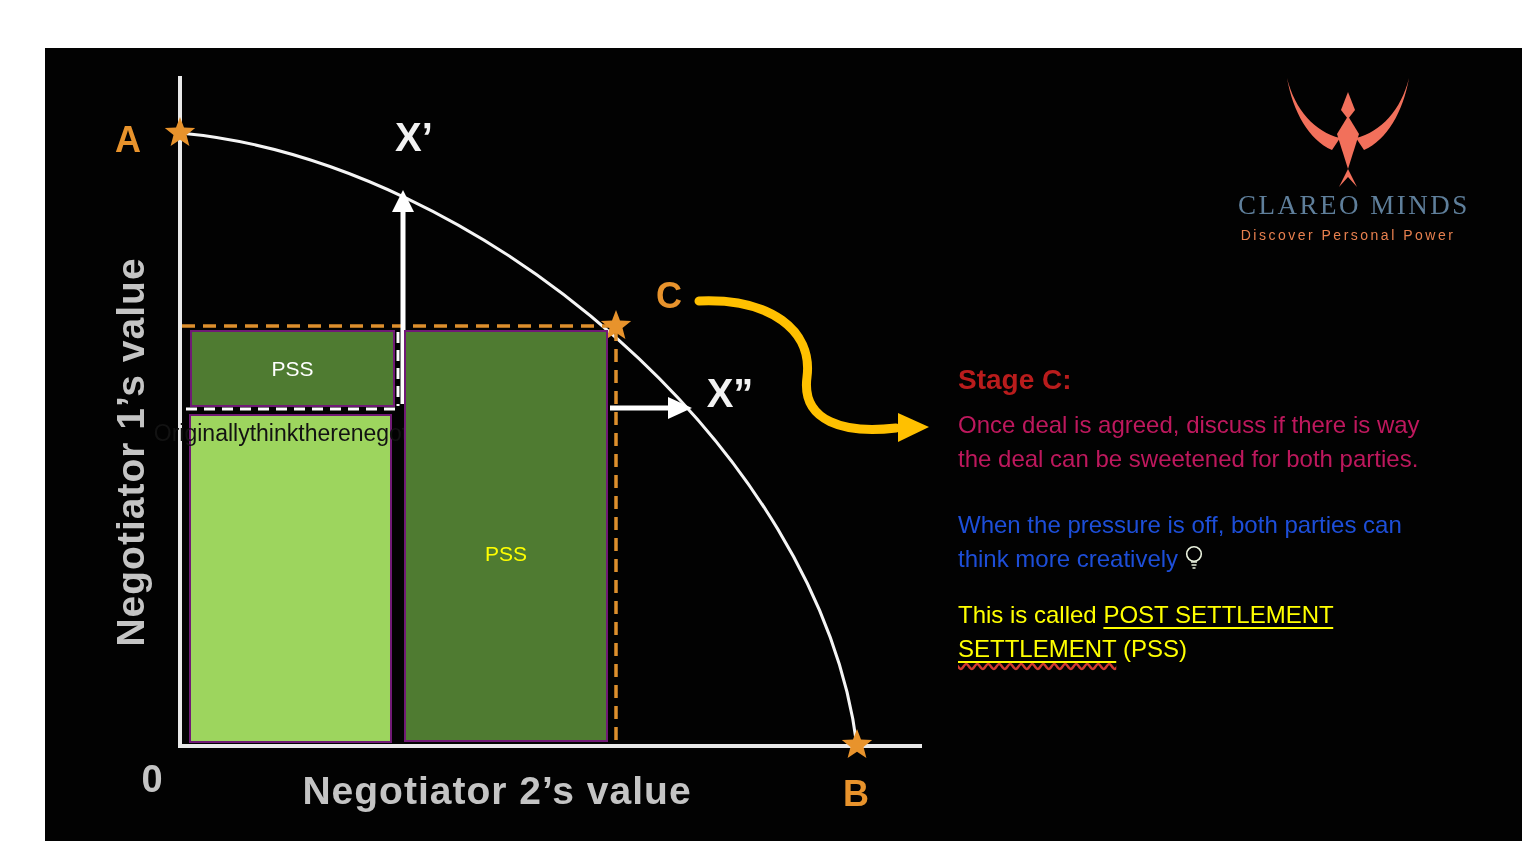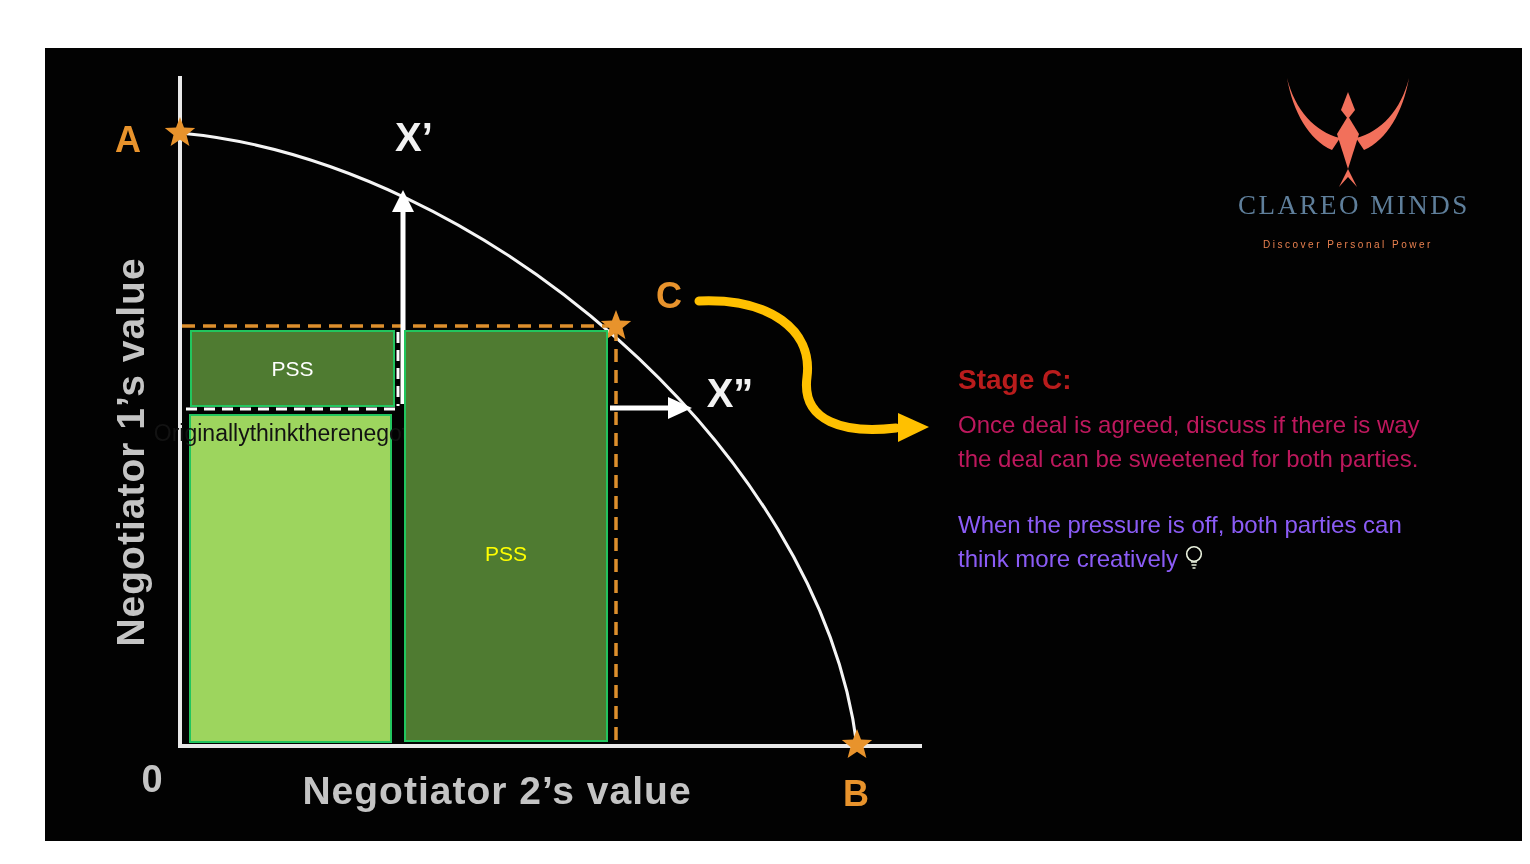--- a/index.html
+++ b/index.html
@@ -57,7 +57,7 @@
     color:#5F7F9B; margin-top:2px; white-space:nowrap;
   }
   .logo .tagline {
-    font-size:10px; letter-spacing:2.5px; color:#E8804F; margin-top:18px; white-space:nowrap;
+    font-size:14px; letter-spacing:2.5px; color:#E8804F; margin-top:6px; white-space:nowrap;
   }
 </style>
 </head>

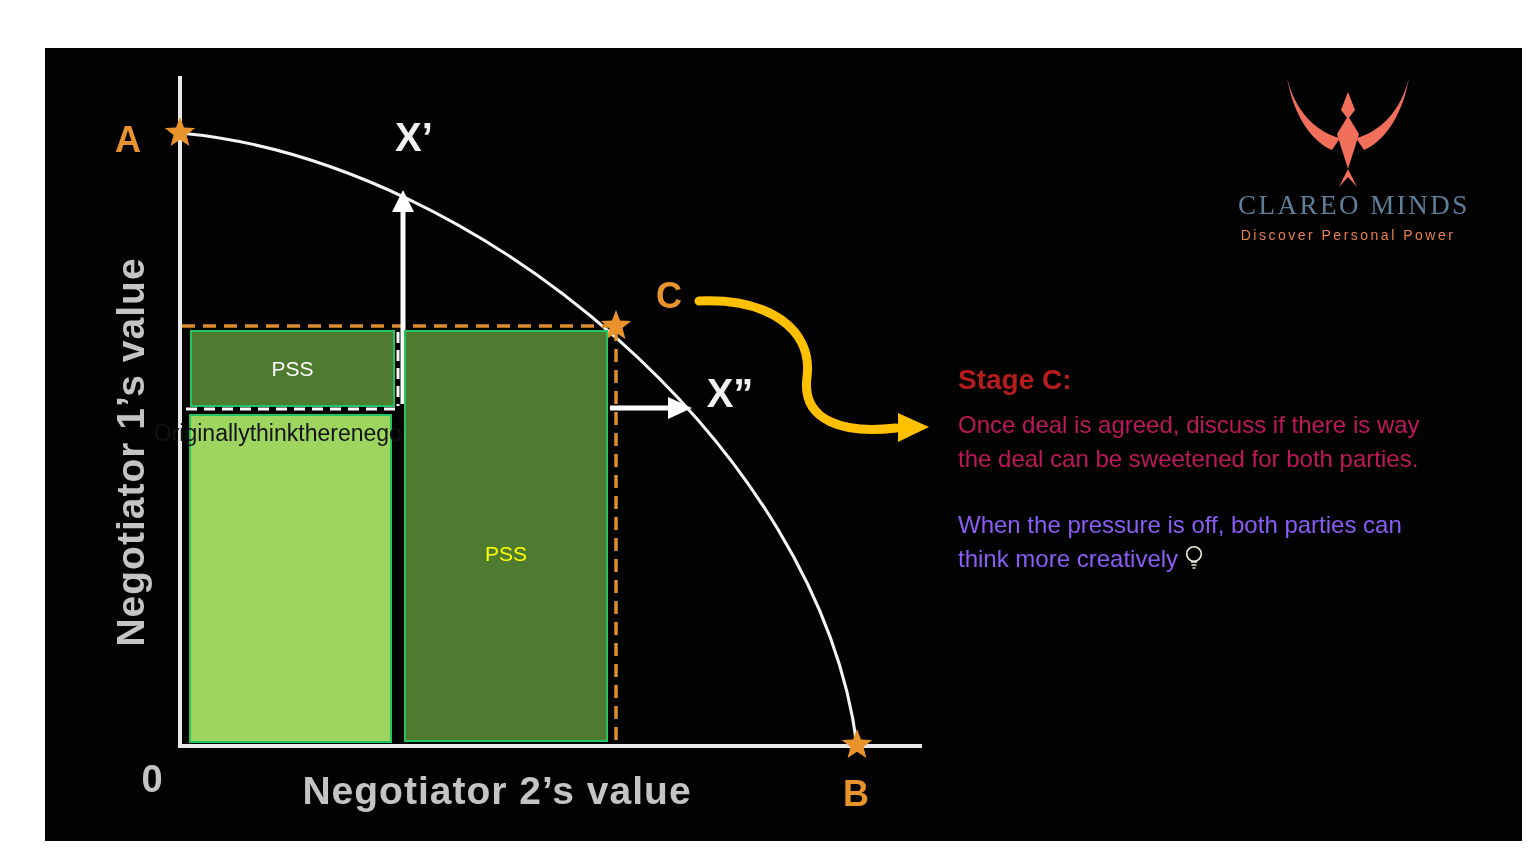--- a/index.html
+++ b/index.html
@@ -29,7 +29,7 @@
   .x-prime { left:414px; top:137px; }
   .x-dprime { left:730px; top:393px; }
 
-  .box { position:absolute; border:2px solid #22c55e; box-sizing:border-box; display:flex; align-items:center; justify-content:center;text-align:right; }
+  .box { position:absolute; border:2px solid #701a75; box-sizing:border-box; display:flex; align-items:center; justify-content:center;text-align:right; }
   .box-pss-top { left:190px; top:330px; width:205px; height:77px; background:#4F7B31; }
   .box-pss-top span { color:#FFFFFF; font-size:21px; }
   .box-original {

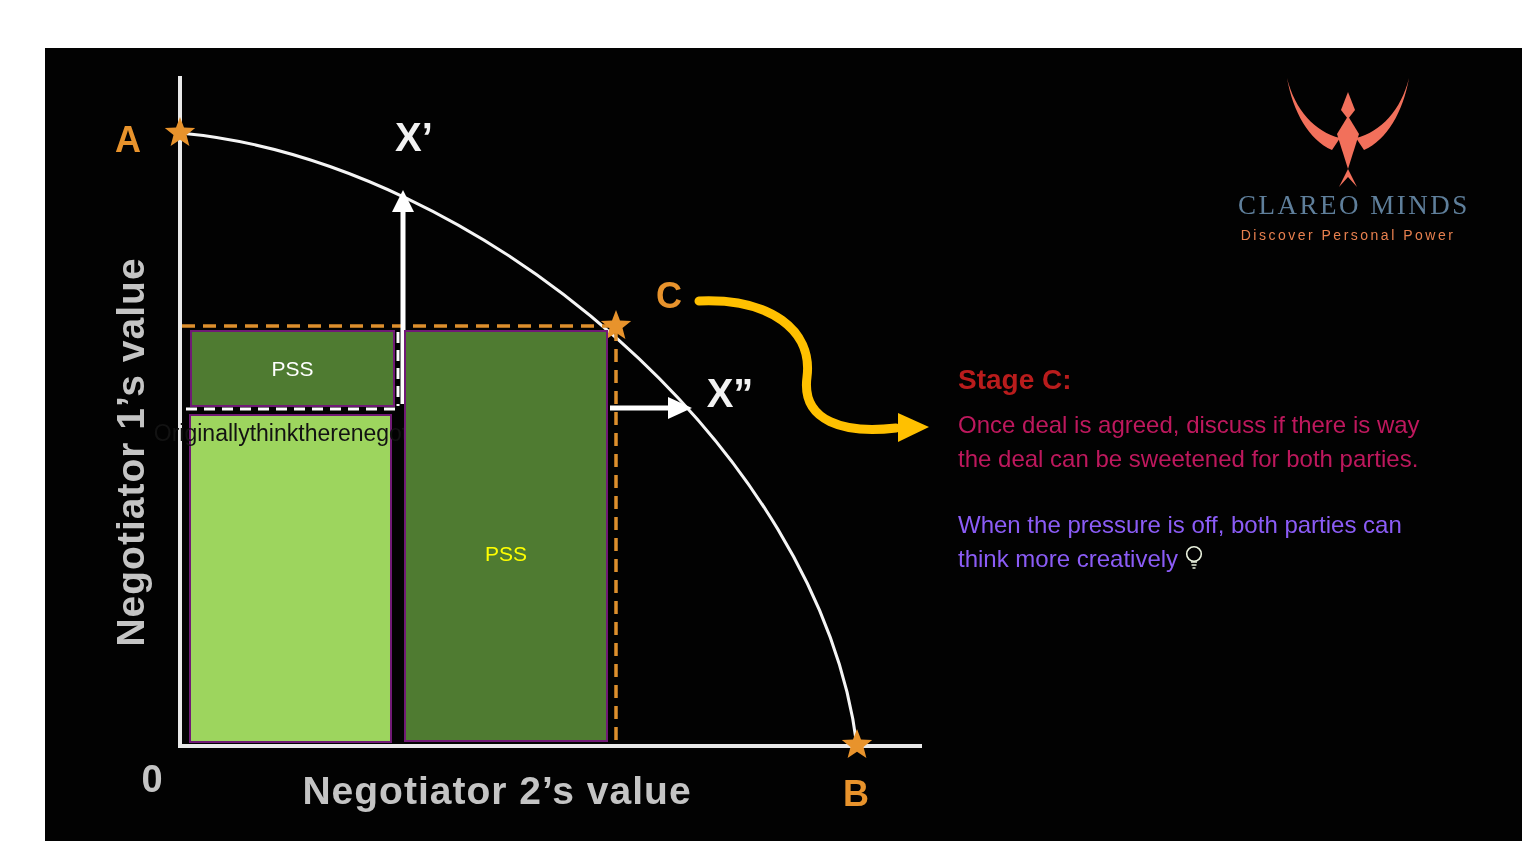--- a/index.html
+++ b/index.html
@@ -44,7 +44,7 @@
   .annotation .heading { color:#b91c1c; font-weight:bold; font-size:28px; margin:0 0 12px 0; }
   .annotation p { margin:0; font-size:24px; line-height:34px; }
   .annotation .para-white { color:#be185d; width:465px; margin-bottom:32px; }
-  .annotation .para-green { color:#8b5cf6; width:455px; margin-bottom:18px; }
+  .annotation .para-green { color:#1d4ed8; width:455px; margin-bottom:18px; }
   .annotation .para-yellow { color:#FFFF00; width:400px; }
   .u { text-decoration:underline; text-underline-offset:4px; }
   .squiggle { text-decoration:underline wavy #D23B2F; text-decoration-skip-ink:none; text-underline-offset:6px; }

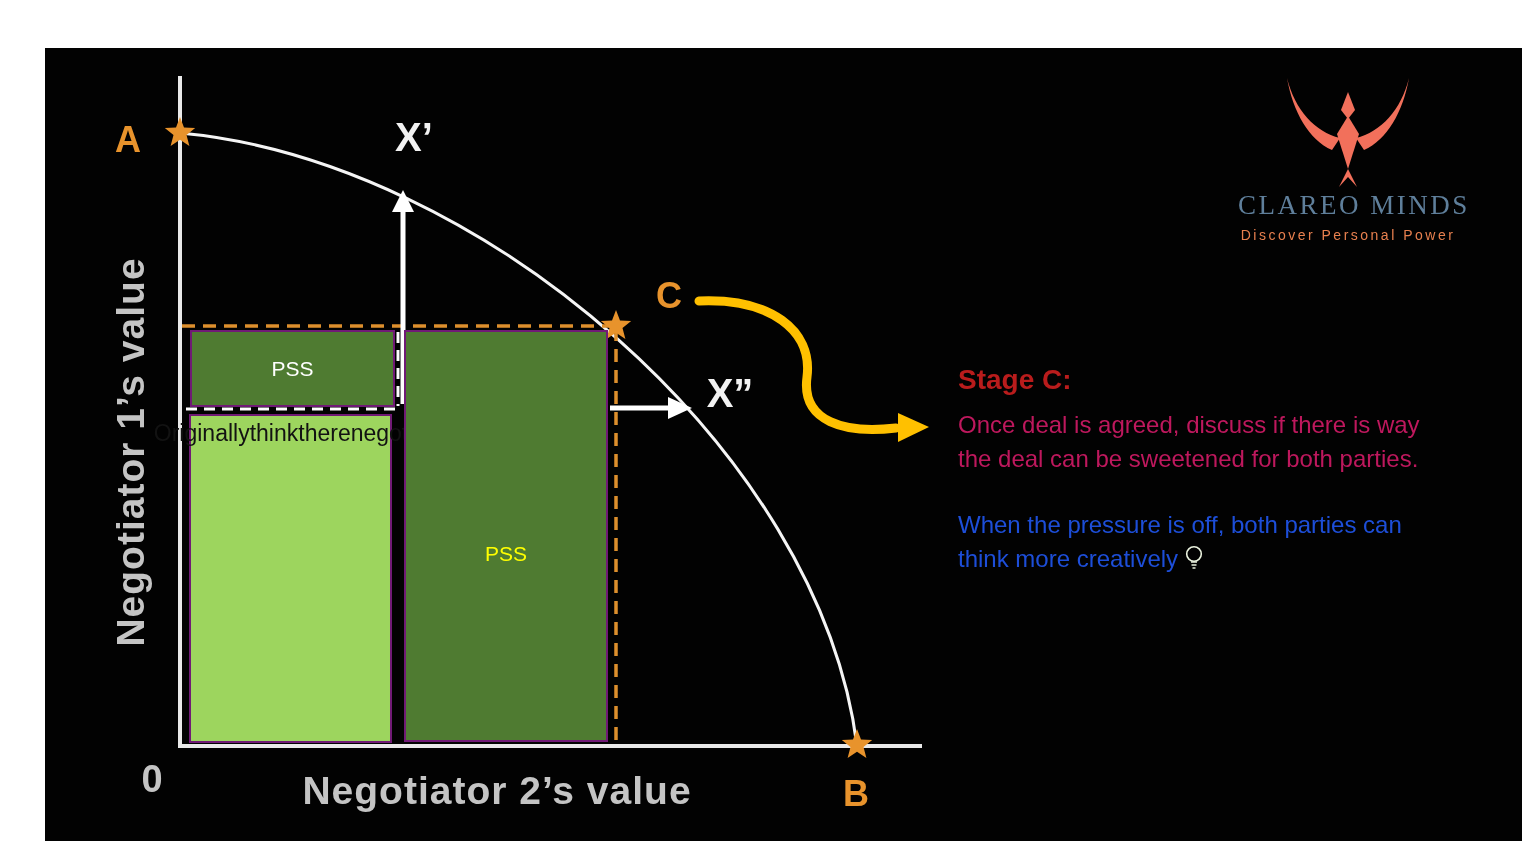--- a/index.html
+++ b/index.html
@@ -124,6 +124,7 @@
             <circle cx="10" cy="10" r="7.3" fill="none" stroke="#E9F1DD" stroke-width="1.6"></circle>
             <path d="M7 18 L13 18 M7.5 21 L12.5 21 M8.5 24 L11.5 24" stroke="#E9F1DD" stroke-width="1.4" fill="none"></path>
           </svg></span></p>
+    <p class="para-yellow"><span>This is called</span> <span class="u">POST SETTLEMENT</span> <span class="u"><span class="squiggle">SETTLEMENT</span></span> <span>(PSS)</span></p>
   </div>
 
   <div class="logo">

